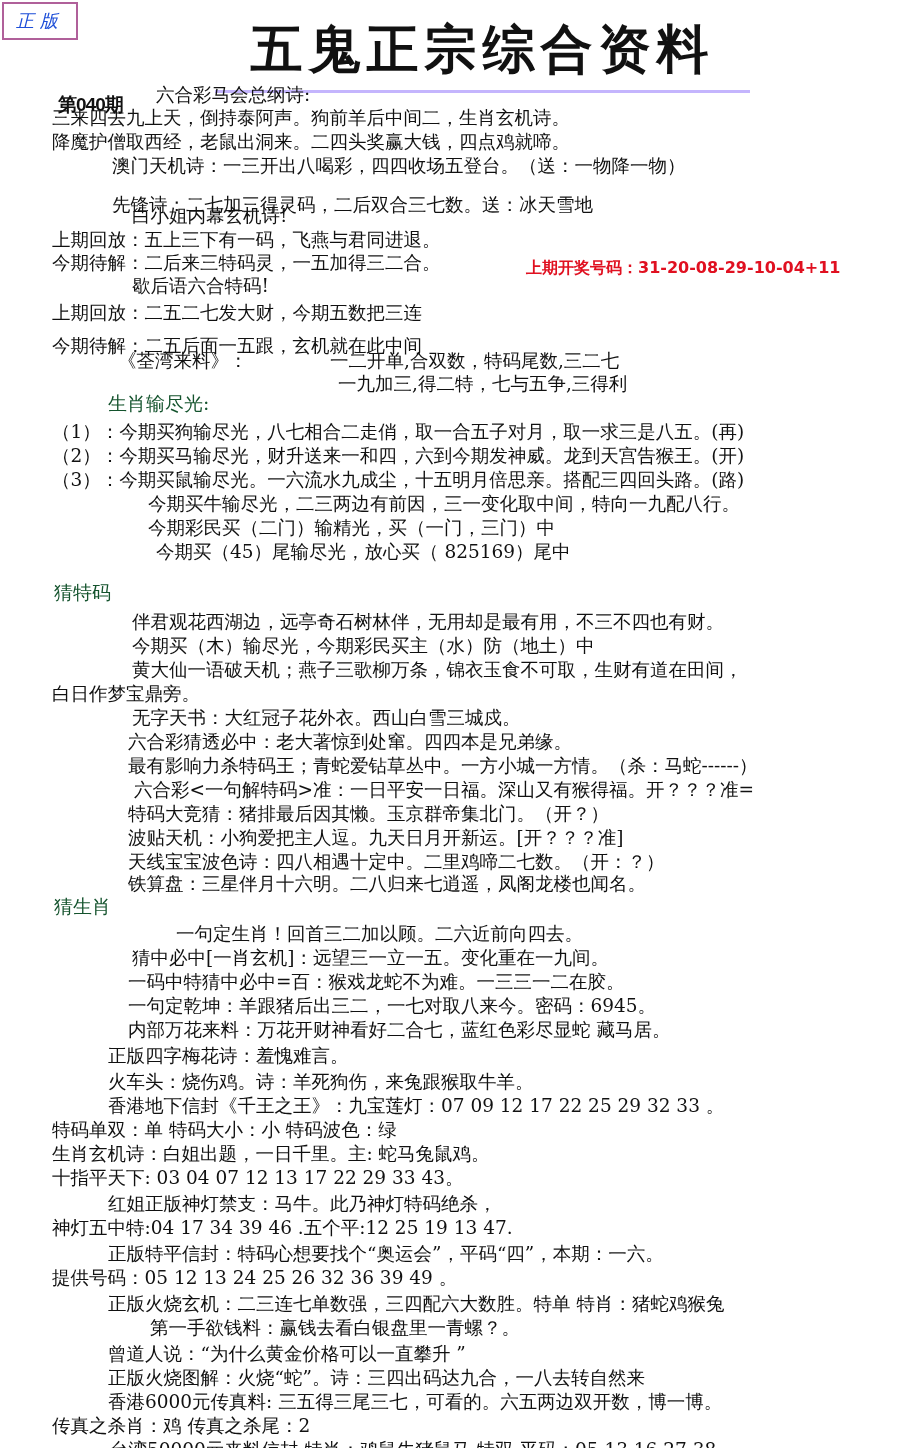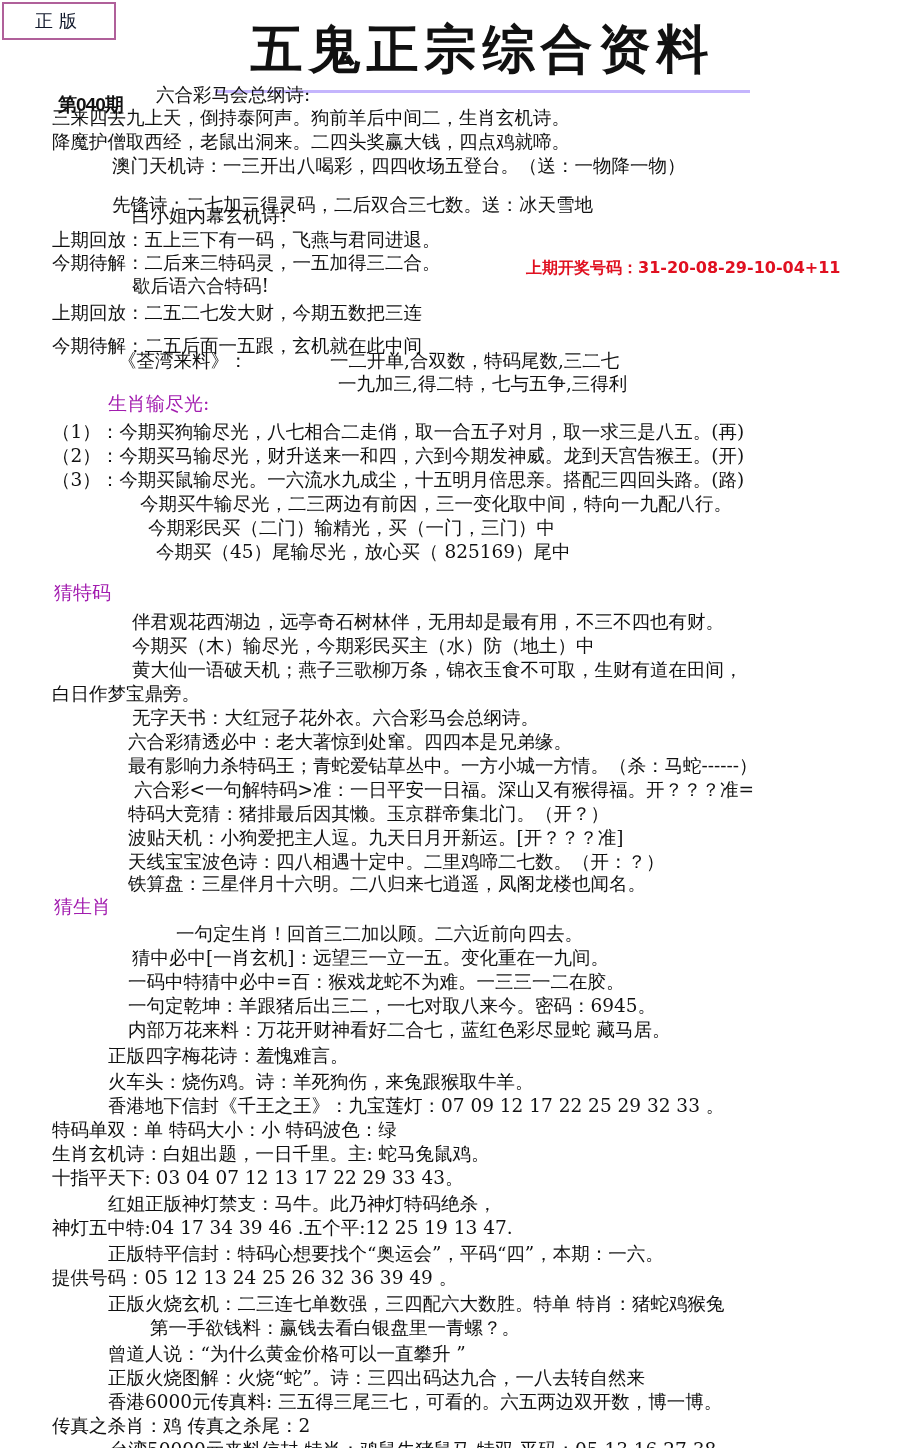--- a/index.html
+++ b/index.html
@@ -8,10 +8,10 @@
       font-family: "DejaVu Serif", "Liberation Serif", serif; color: #111;
     }
     .badge {
-      position: absolute; left: 2px; top: 2px; width: 114px; height: 38px;
+      position: absolute; left: 2px; top: 2px; width: 76px; height: 38px;
       border: 2px solid #b0609a; box-sizing: border-box;
       display: flex; align-items: center; justify-content: center;
-      font-size: 18px; color: #0f172a; letter-spacing: 6px;
+      font-size: 18px; color: #1d4ed8; letter-spacing: 6px; font-style: italic;
     }
     .title {
       position: absolute; left: 215px; top: 14px; width: 535px; height: 76px;

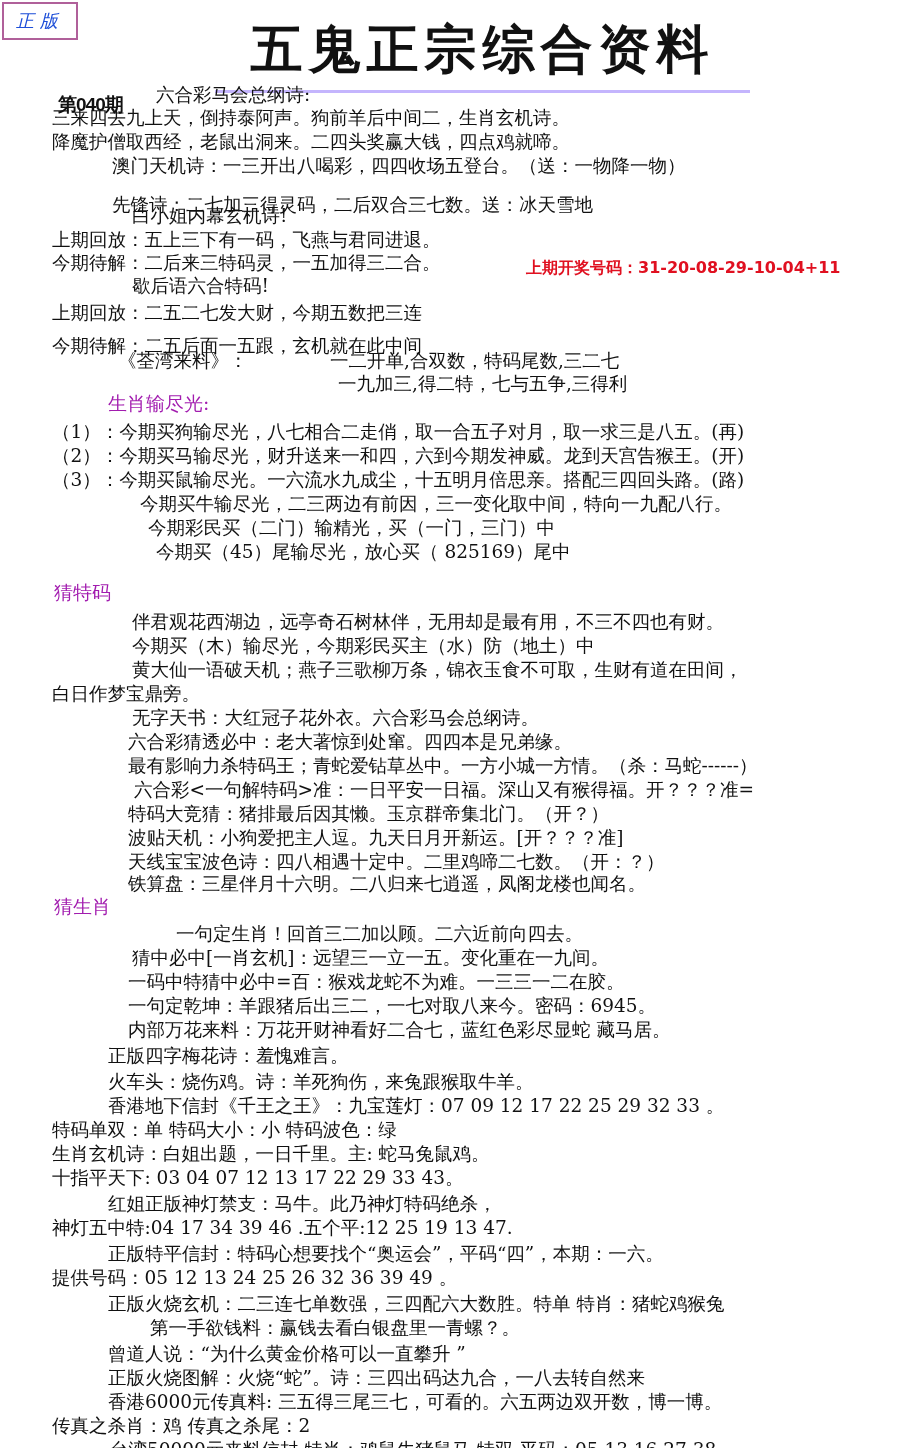--- a/index.html
+++ b/index.html
@@ -26,7 +26,7 @@
     .line {
       position: absolute; white-space: nowrap; font-size: 18.5px; line-height: 24px;
     }
-    .heading { color: #a21caf; font-size: 19px; }
+    .heading { color: #14532d; font-size: 19px; }
     .red-result {
       position: absolute; left: 526px; top: 258px; white-space: nowrap;
       font-family: "DejaVu Sans", "Liberation Sans", sans-serif; font-weight: bold;

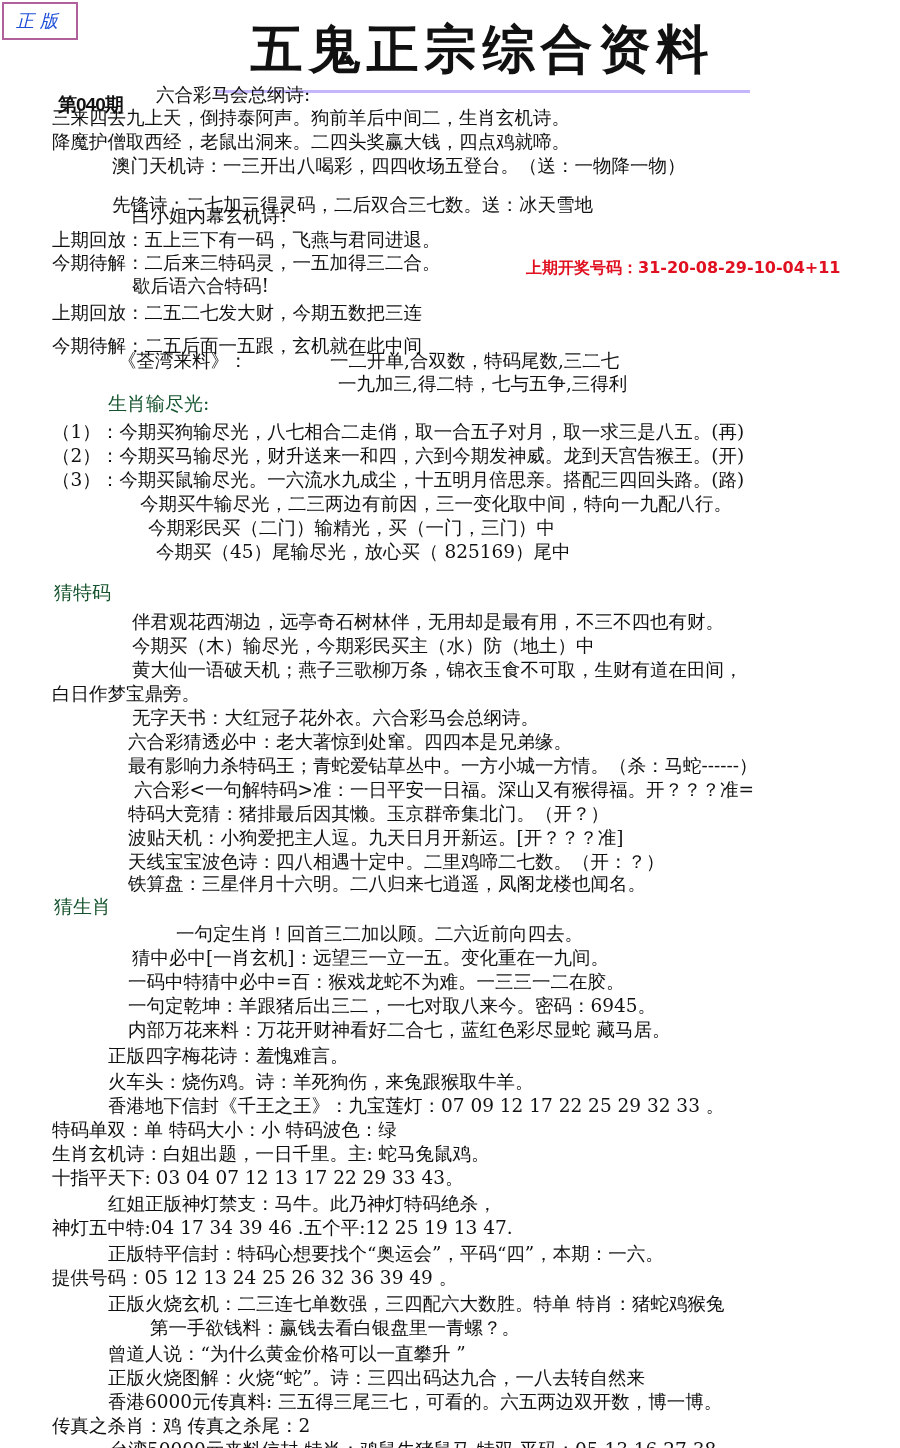--- a/index.html
+++ b/index.html
@@ -60,7 +60,7 @@
     <div class="line" style="left: 52px; top: 420px;">（1）：今期买狗输尽光，八七相合二走俏，取一合五子对月，取一求三是八五。(再)</div>
     <div class="line" style="left: 52px; top: 444px;">（2）：今期买马输尽光，财升送来一和四，六到今期发神威。龙到天宫告猴王。(开)</div>
     <div class="line" style="left: 52px; top: 468px;">（3）：今期买鼠输尽光。一六流水九成尘，十五明月倍思亲。搭配三四回头路。(路)</div>
-    <div class="line" style="left: 140px; top: 492px;">今期买牛输尽光，二三两边有前因，三一变化取中间，特向一九配八行。</div>
+    <div class="line" style="left: 148px; top: 492px;">今期买牛输尽光，二三两边有前因，三一变化取中间，特向一九配八行。</div>
     <div class="line" style="left: 148px; top: 516px;">今期彩民买（二门）输精光，买（一门，三门）中</div>
     <div class="line" style="left: 156px; top: 540px;">今期买（45）尾输尽光，放心买（ 825169）尾中</div>
     <div class="line heading" style="left: 54px; top: 580px;">猜特码</div>

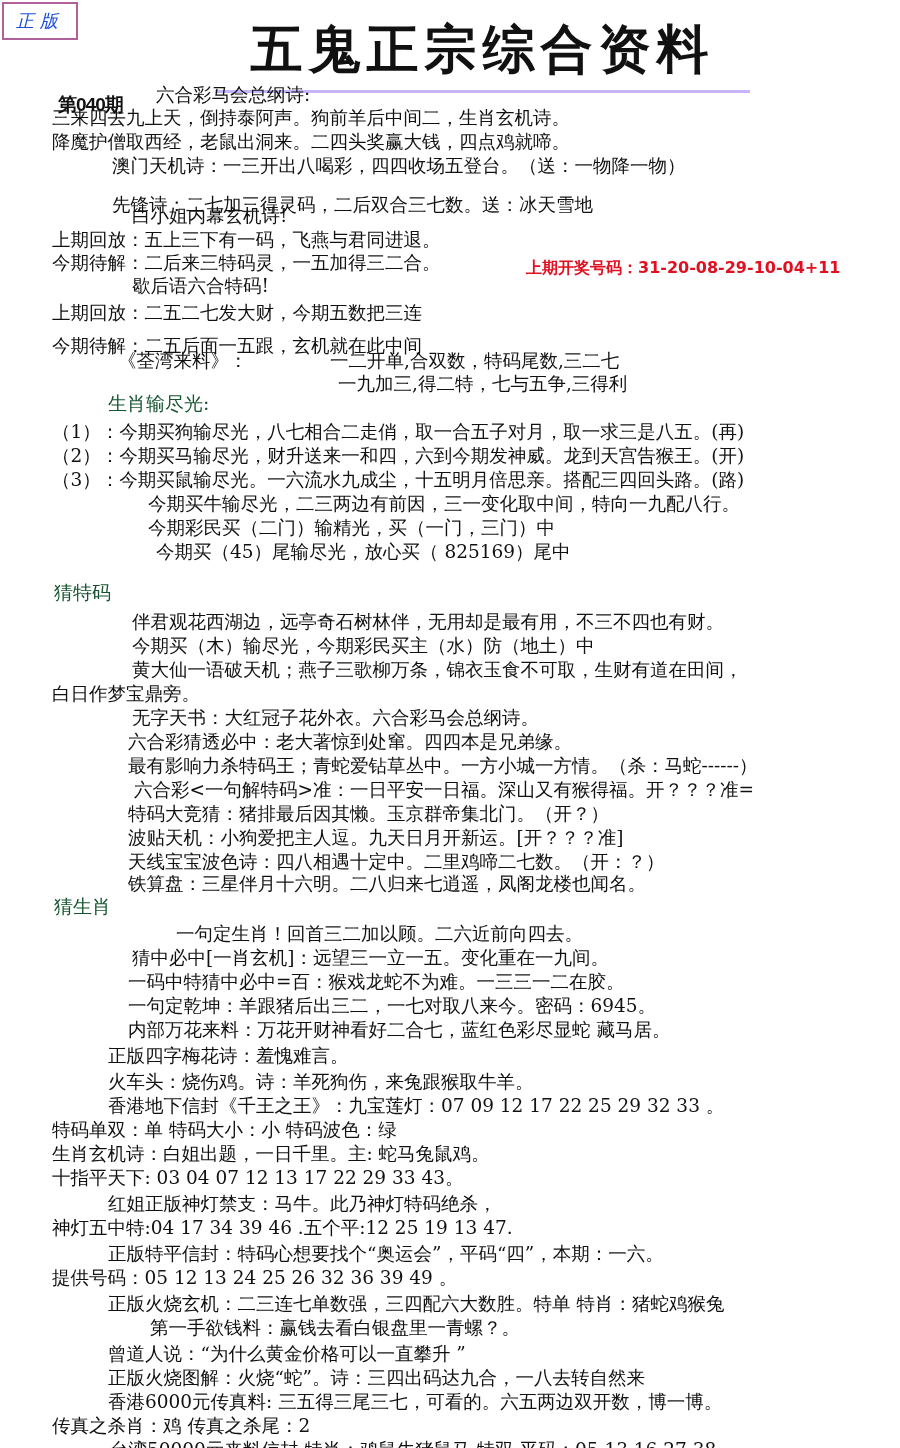--- a/index.html
+++ b/index.html
@@ -68,7 +68,7 @@
     <div class="line" style="left: 132px; top: 634px;">今期买（木）输尽光，今期彩民买主（水）防（地土）中</div>
     <div class="line" style="left: 132px; top: 658px;">黄大仙一语破天机；燕子三歌柳万条，锦衣玉食不可取，生财有道在田间，</div>
     <div class="line" style="left: 52px; top: 682px;">白日作梦宝鼎旁。</div>
-    <div class="line" style="left: 132px; top: 706px;">无字天书：大红冠子花外衣。六合彩马会总纲诗。</div>
+    <div class="line" style="left: 132px; top: 706px;">无字天书：大红冠子花外衣。西山白雪三城戍。</div>
     <div class="line" style="left: 128px; top: 730px;">六合彩猜透必中：老大著惊到处窜。四四本是兄弟缘。</div>
     <div class="line" style="left: 128px; top: 754px;">最有影响力杀特码王；青蛇爱钻草丛中。一方小城一方情。（杀：马蛇------）</div>
     <div class="line" style="left: 134px; top: 778px;">六合彩&lt;一句解特码&gt;准：一日平安一日福。深山又有猴得福。开？？？准=</div>

